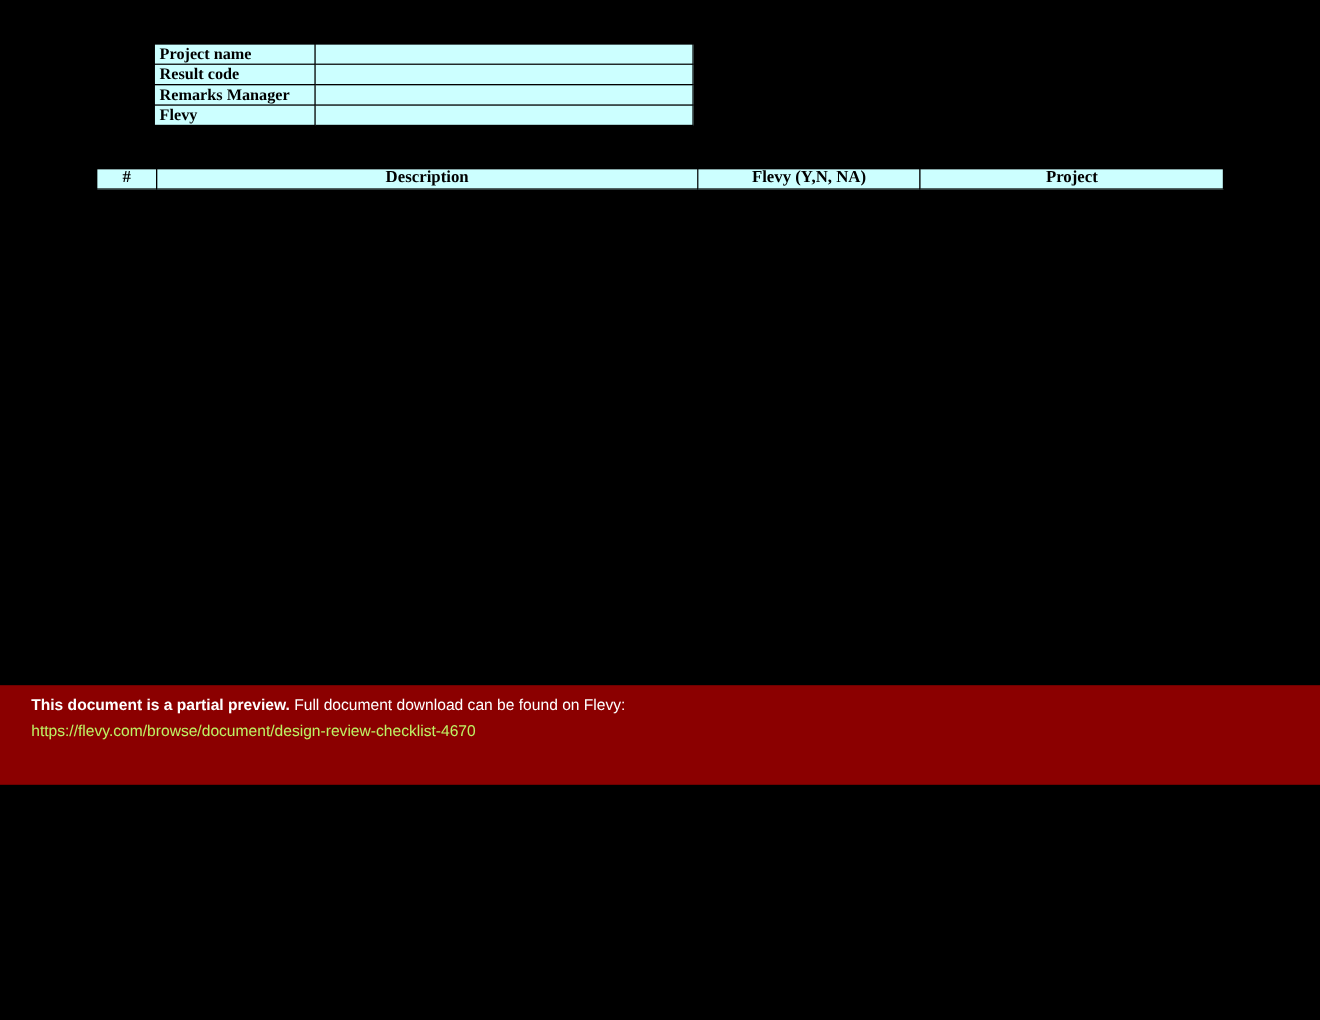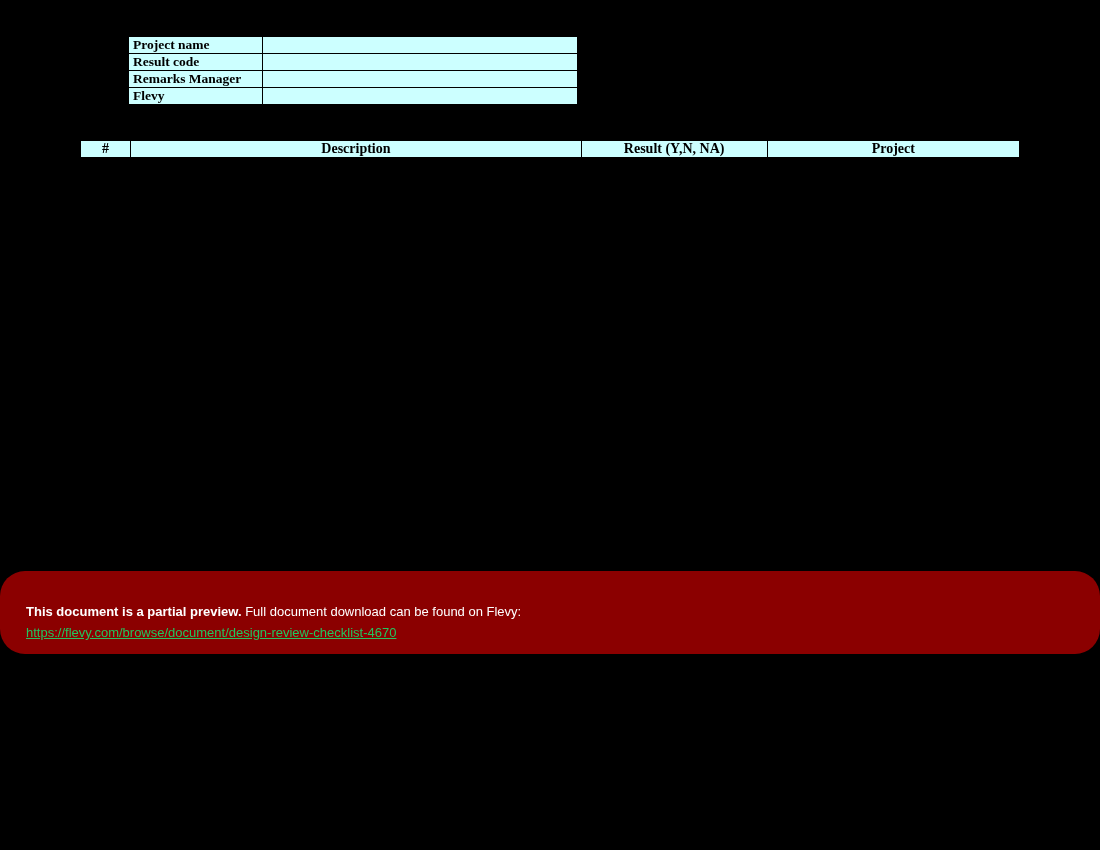--- a/index.html
+++ b/index.html
@@ -110,7 +110,7 @@
     <tr>
       <th class="col-num">#</th>
       <th class="col-desc">Description</th>
-      <th class="col-result">Result (Y,N, NA)</th>
+      <th class="col-result">Flevy (Y,N, NA)</th>
       <th class="col-rem">Project</th>
     </tr>
   </thead>

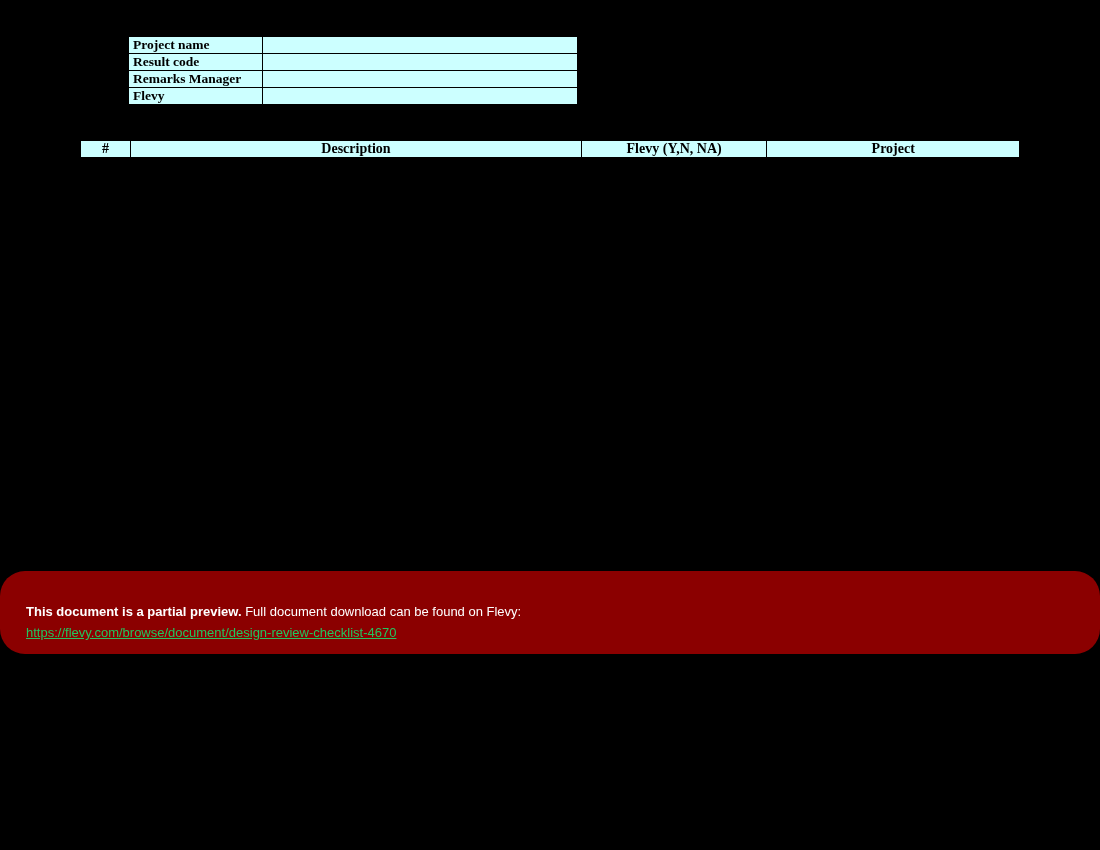--- a/index.html
+++ b/index.html
@@ -68,8 +68,7 @@
     font-family: Arial, Helvetica, sans-serif;
     font-size: 13px;
     box-sizing: border-box;
-    padding: 32px 26px 0 26px;
-    border-radius: 25px;
+    padding: 8px 26px 0 26px;
   }
   .banner .line1 { line-height: 18px; }
   .banner .line1 .bold { font-weight: bold; }

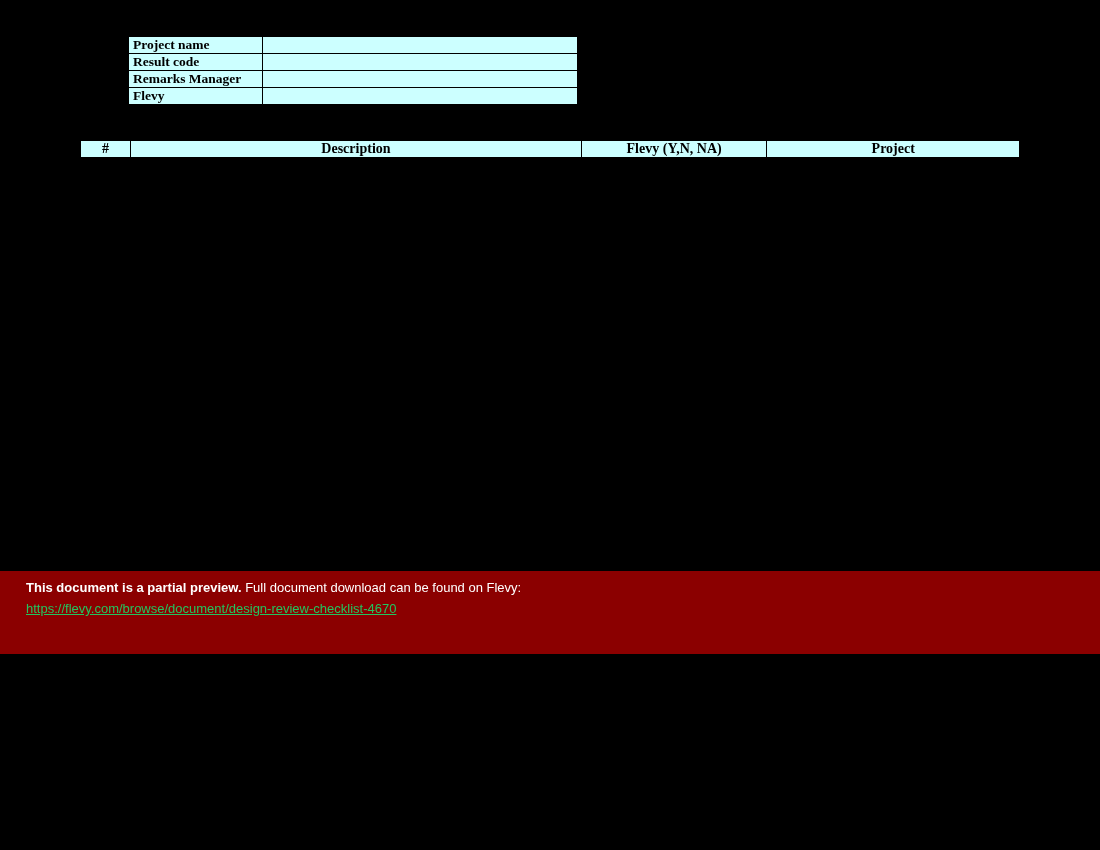--- a/index.html
+++ b/index.html
@@ -73,8 +73,7 @@
   .banner .line1 { line-height: 18px; }
   .banner .line1 .bold { font-weight: bold; }
   .banner .link {
-    color: #22c55e;
-    text-decoration: underline;
+    color: #bef264;
     display: inline-block;
     margin-top: 4px;
     cursor: pointer;

